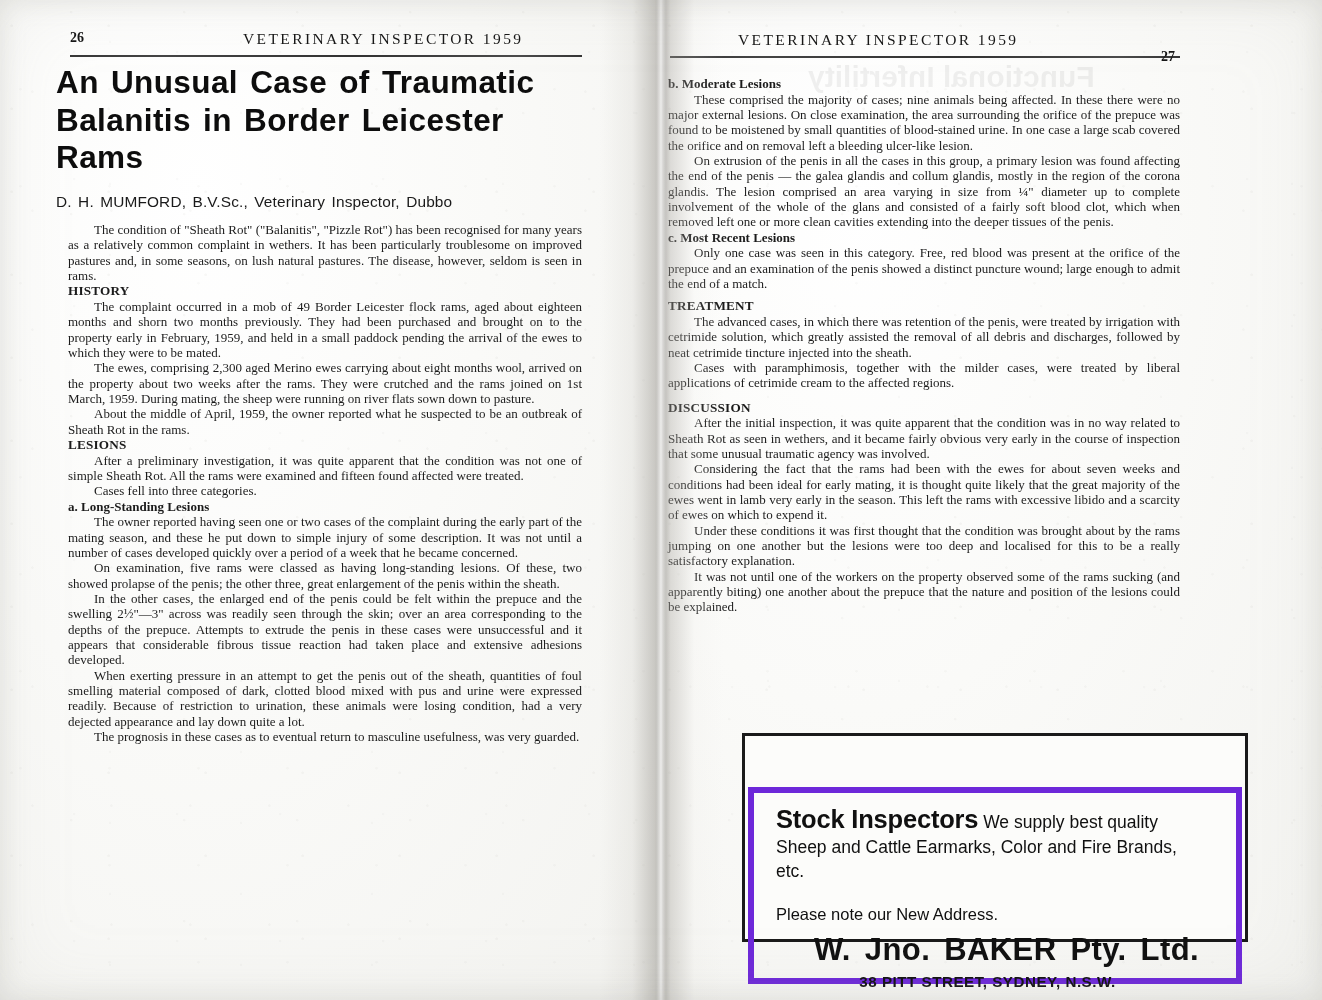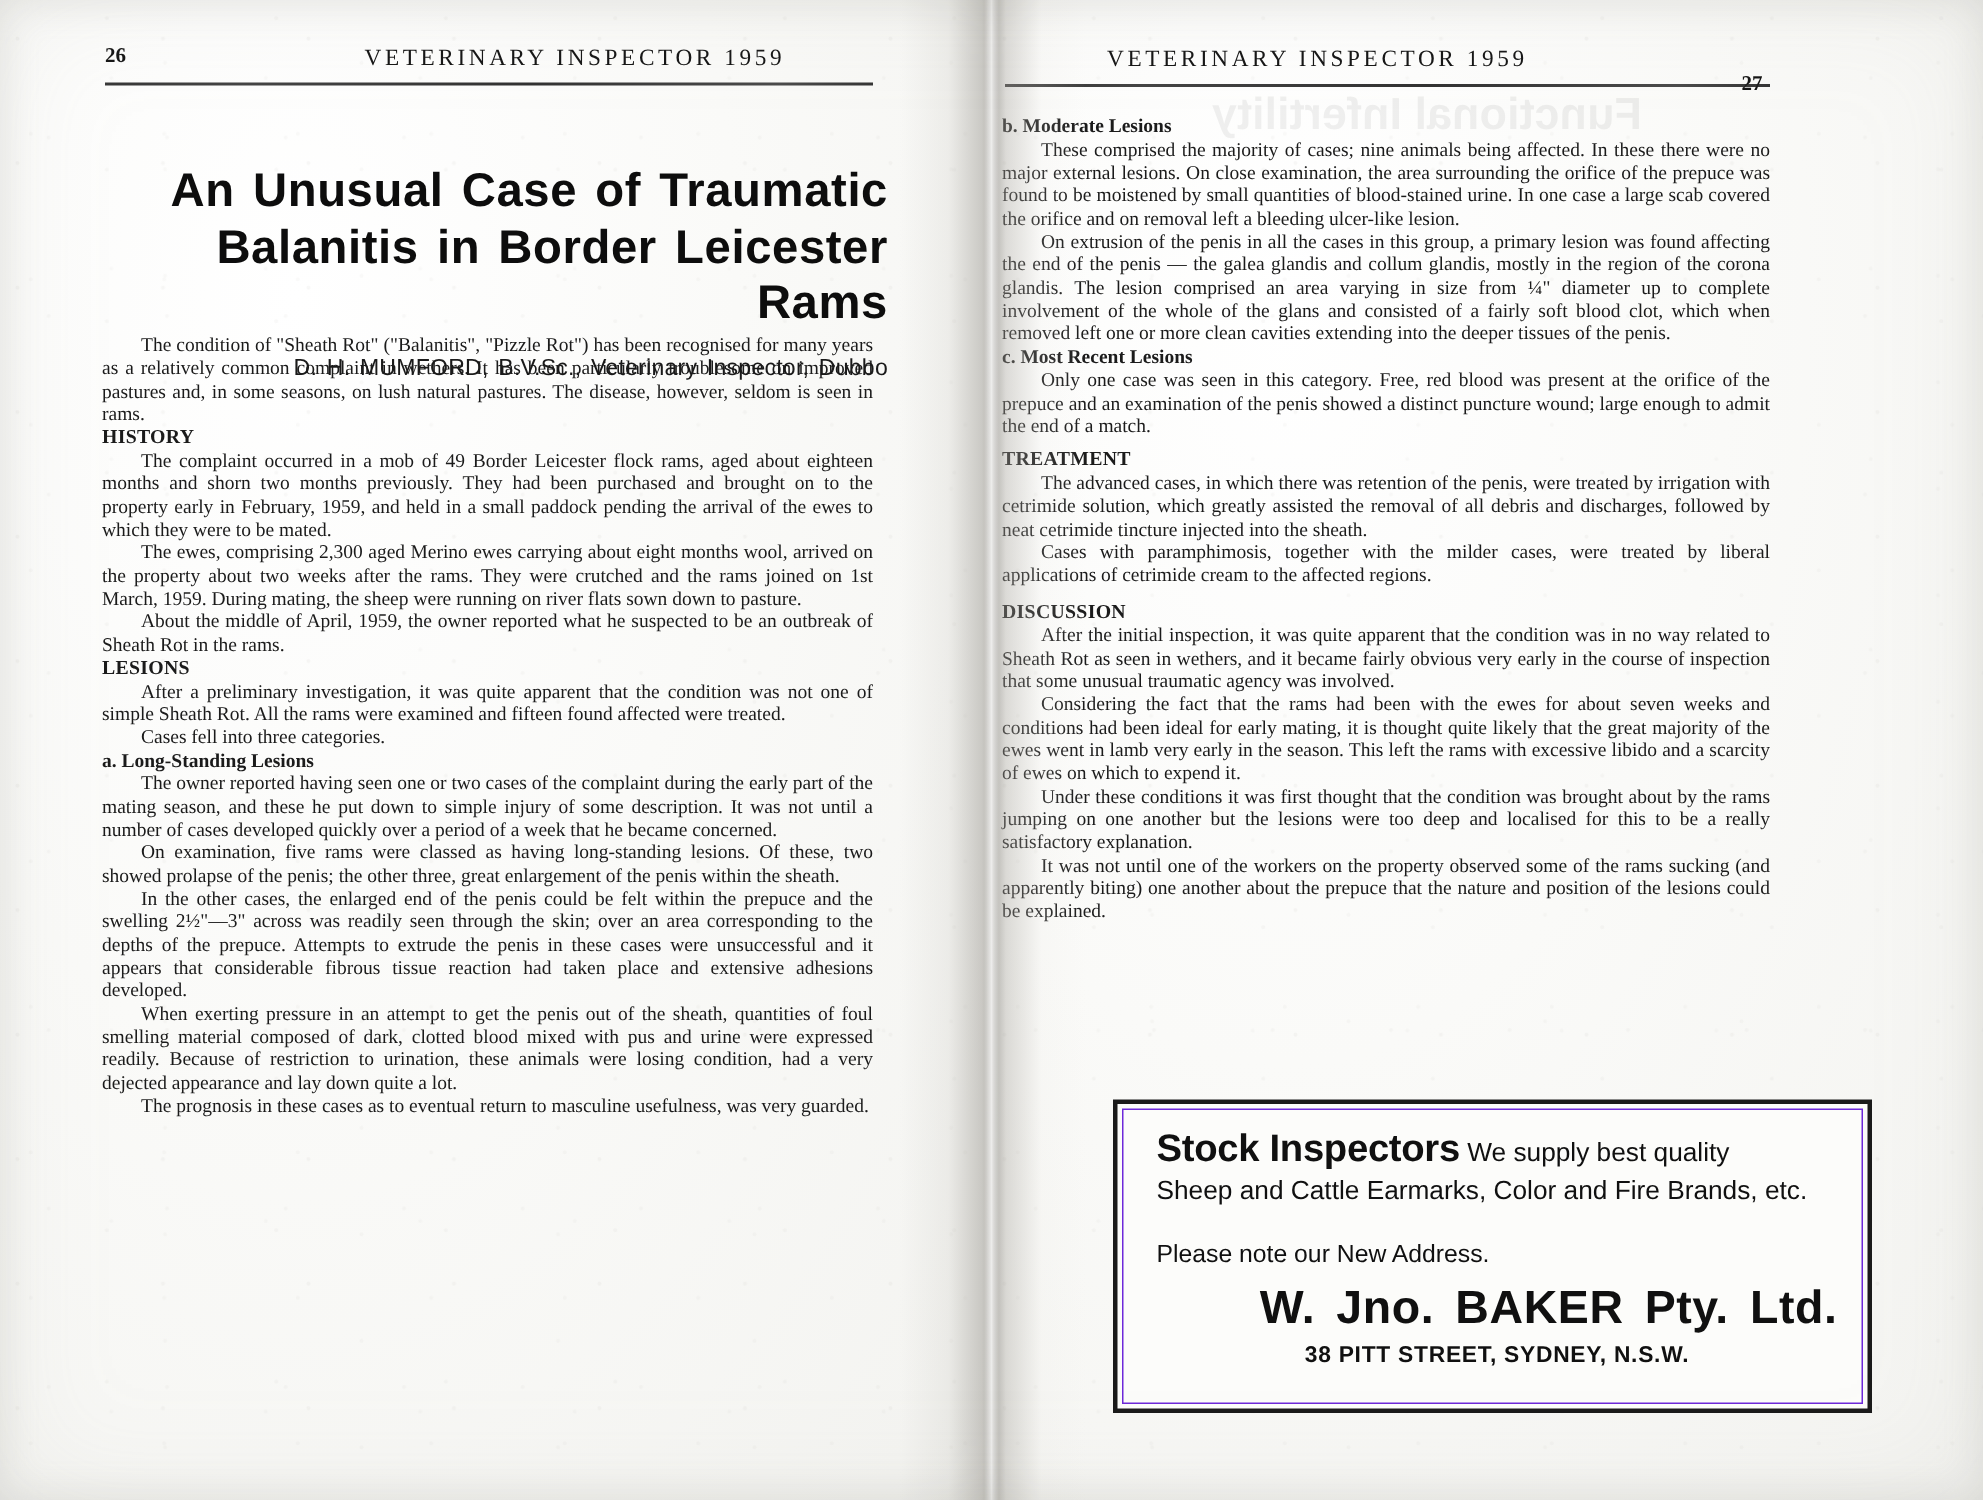--- a/index.html
+++ b/index.html
@@ -137,8 +137,7 @@
   .title-block{
     position:absolute;
     left:56px;width:536px;top:64px;
-    text-align:right;
-    margin-top:44px;
+    text-align:left;
   }
   .title-block h1{
     margin:0;

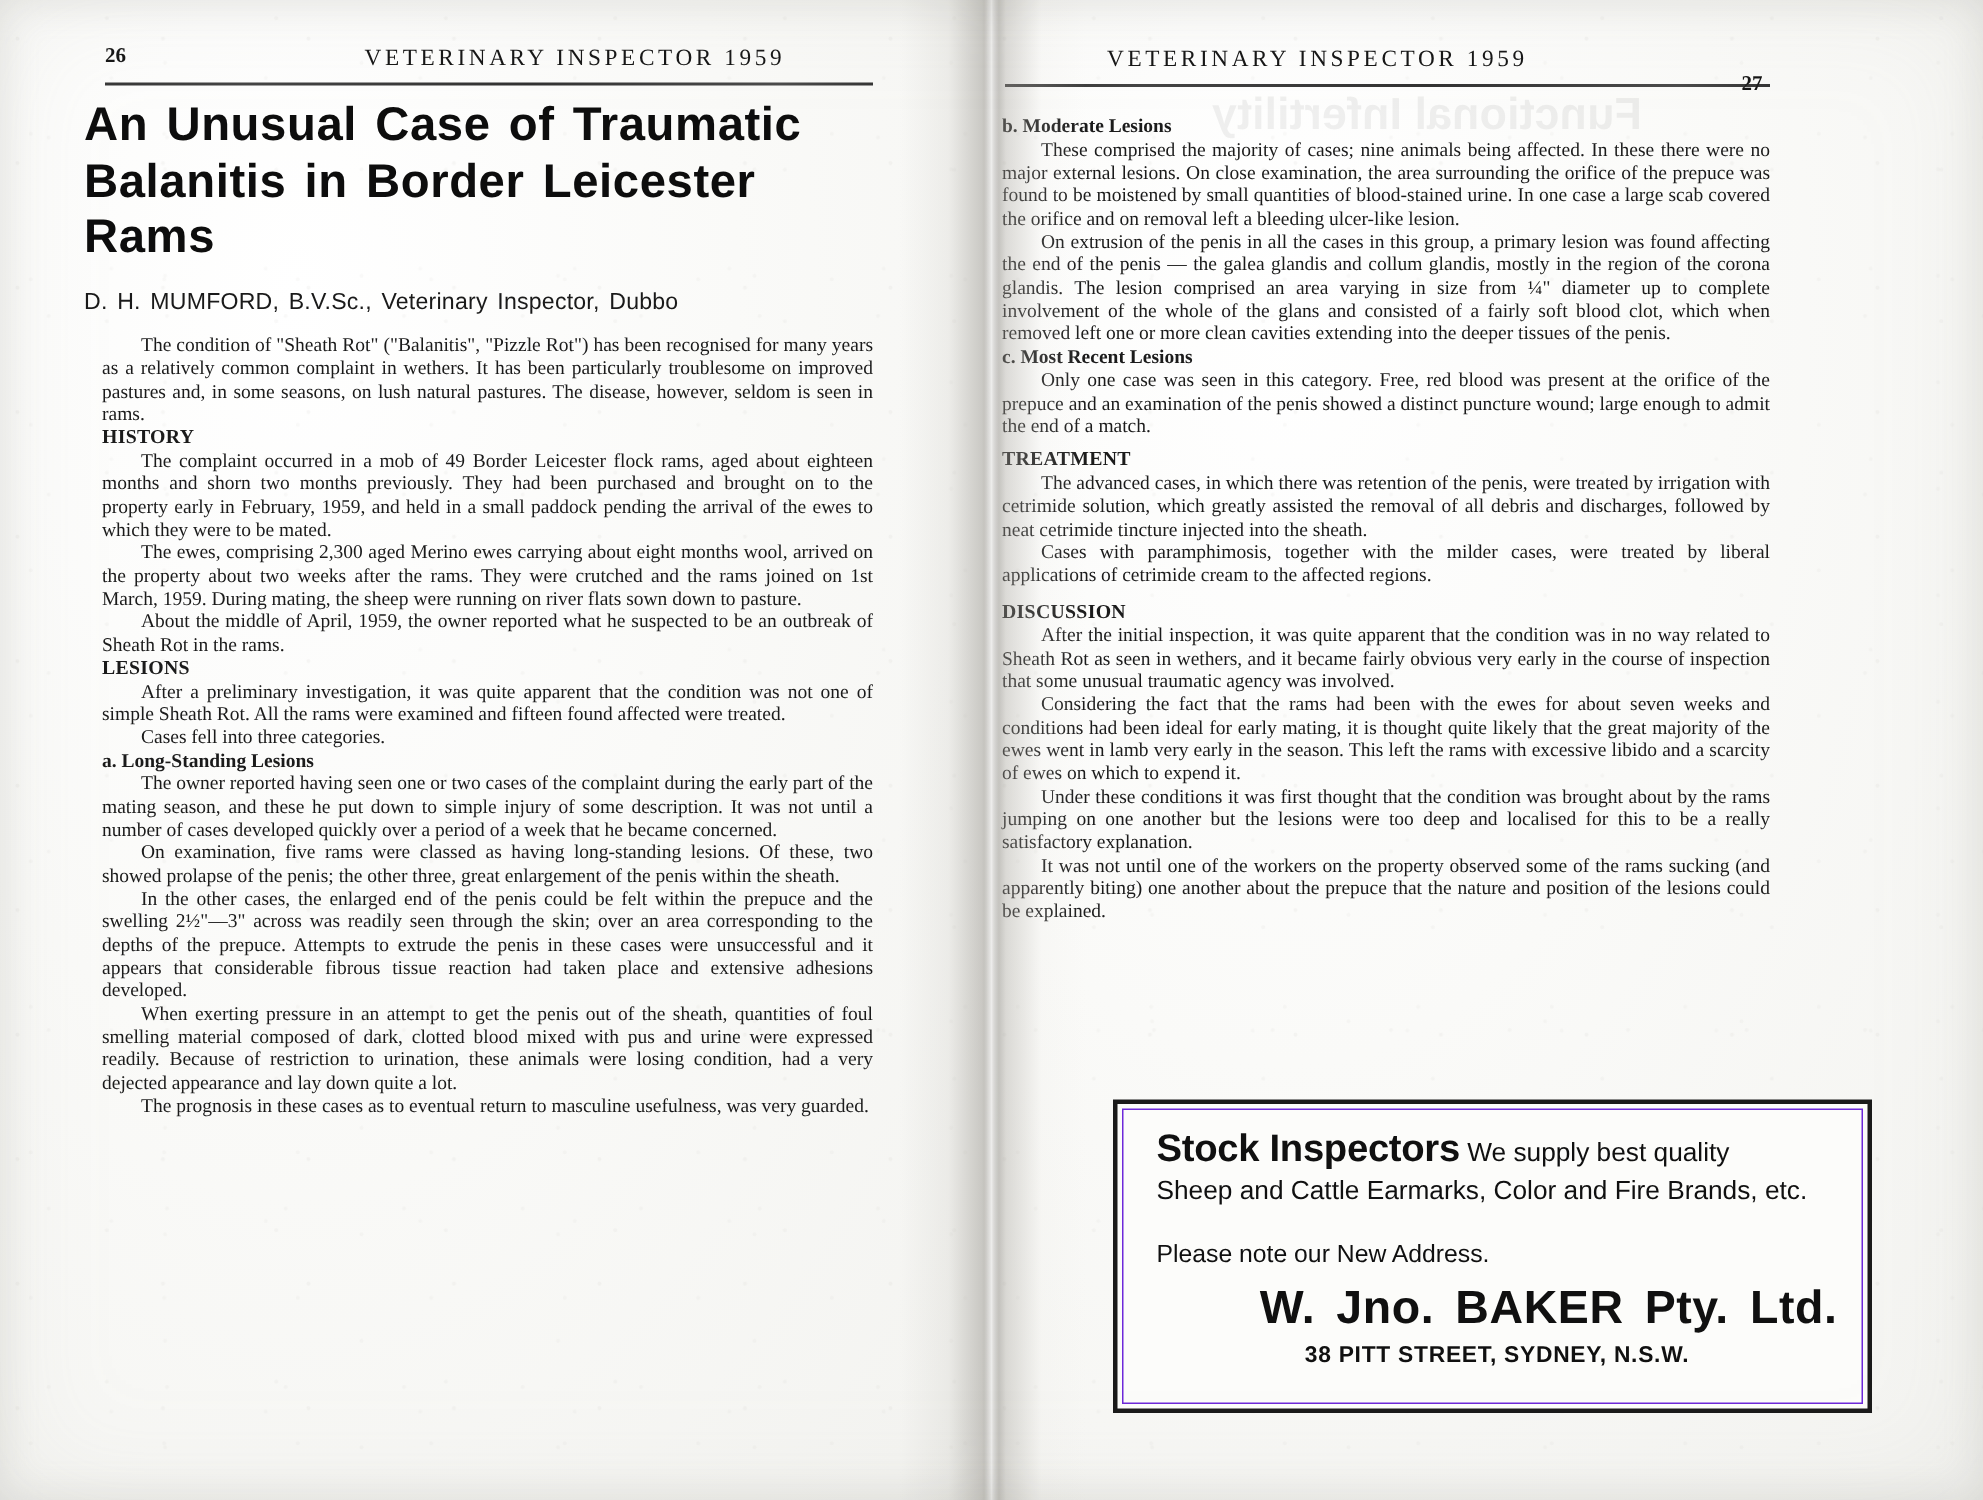--- a/index.html
+++ b/index.html
@@ -185,10 +185,11 @@
   .ad-inner{
     width:100%;height:100%;
     box-sizing:border-box;
-    border:1px solid #6d28d9;
-    padding:15px 16px 10px 22px;
+    border:6px solid #6d28d9;
+    padding:15px 37px 10px 22px;
     font-family:"Liberation Sans",sans-serif;
     color:#101010;
+    margin-top:48px;
   }
   .ad-l1{
     font-size:17.5px;

